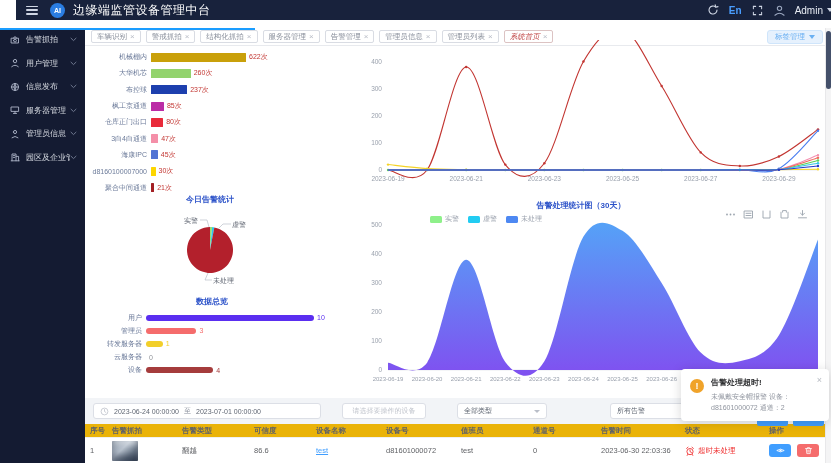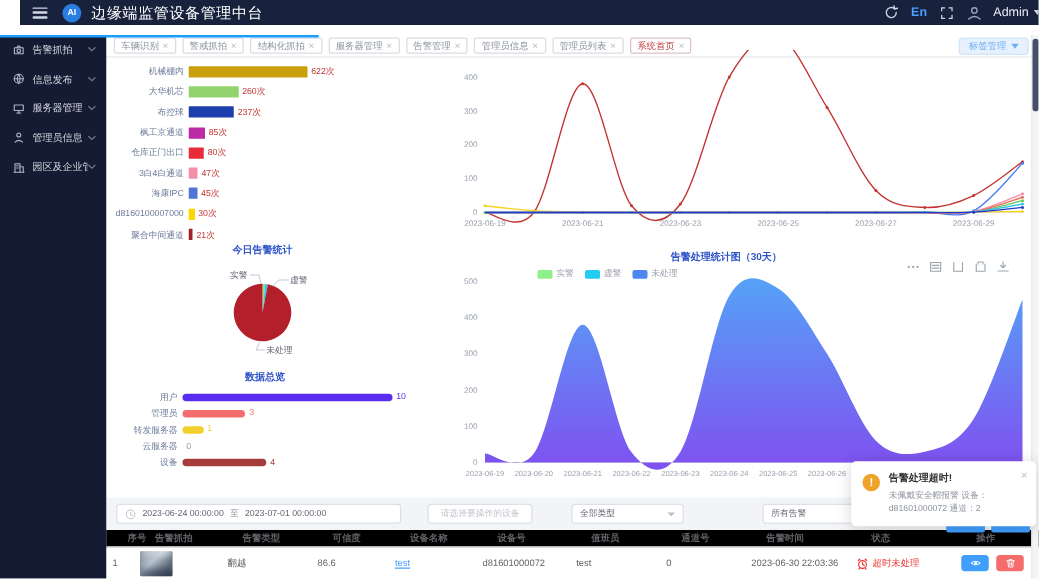--- a/index.html
+++ b/index.html
@@ -44,7 +44,7 @@
   .chip { display:inline-flex; align-items:center; gap:3px; border:1px solid #d9dce3;
     border-radius:2px; background:#fff; height:13px; padding:0 5px; margin-right:5px;
     font-size:7.5px; color:#8a909c; cursor:pointer; white-space:nowrap; }
-  .chip.active { color:#c04545; border-color:#dcc3c3; }
+  .chip.active { color:#c04545; border-color:#dcc3c3;font-style:italic; }
   .chip .x { color:#b8bcc6; font-size:8px; cursor:pointer; }
   .manage-btn { position:absolute; right:8px; top:2px; height:14px; padding:0 7px;
     background:#e6f1fd; color:#6bb0f2; border:1px solid #cfe5fb; border-radius:3px;

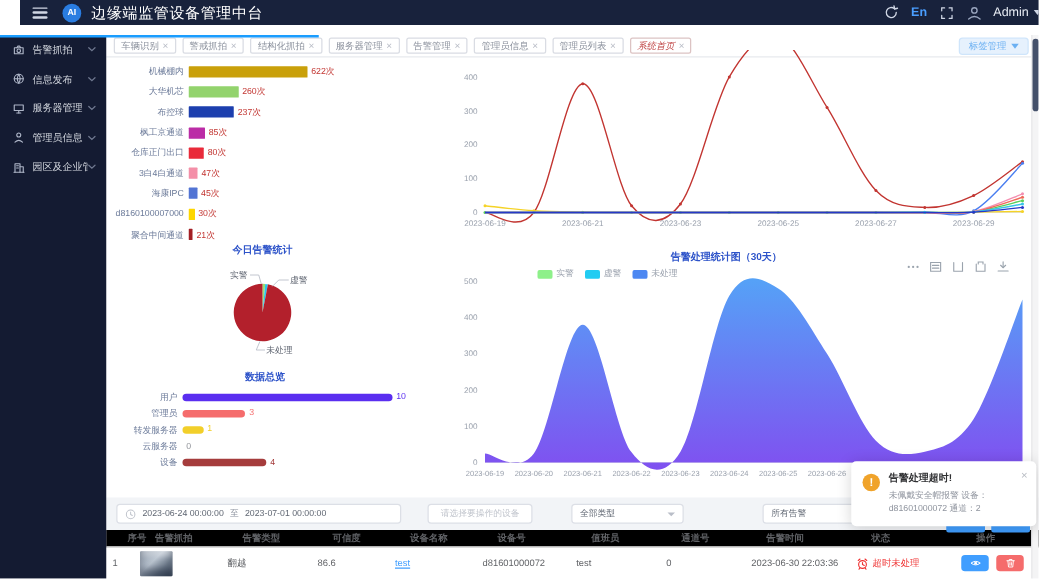--- a/index.html
+++ b/index.html
@@ -178,6 +178,20 @@
             </svg>
           </span>
           <span class="s-lbl">告警抓拍</span>
+          <span class="s-chev">
+            <svg viewBox="0 0 7 5" width="7" height="5">
+              <path d="M1 1.2 L3.5 3.6 L6 1.2" fill="none" stroke="#6f788f" stroke-width="1" stroke-linecap="round"></path>
+            </svg>
+          </span>
+        </div>
+        <div class="s-item">
+          <span class="s-ico">
+            <svg viewBox="0 0 10 10" width="10" height="10">
+              <path d="M5 3.1 m-1.7 0 a1.7 1.7 0 1 0 3.4 0 a1.7 1.7 0 1 0 -3.4 0" fill="none" stroke="currentColor" stroke-width="0.9" stroke-linecap="round" stroke-linejoin="round"></path>
+              <path d="M1.7 8.7 Q5 5.7 8.3 8.7" fill="none" stroke="currentColor" stroke-width="0.9" stroke-linecap="round" stroke-linejoin="round"></path>
+            </svg>
+          </span>
+          <span class="s-lbl">用户管理</span>
           <span class="s-chev">
             <svg viewBox="0 0 7 5" width="7" height="5">
               <path d="M1 1.2 L3.5 3.6 L6 1.2" fill="none" stroke="#6f788f" stroke-width="1" stroke-linecap="round"></path>

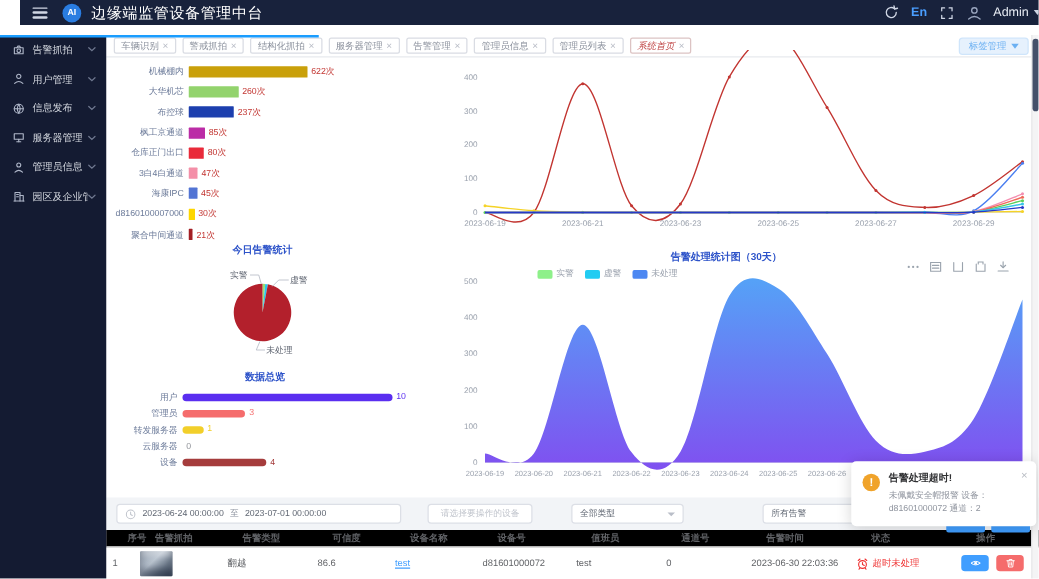--- a/index.html
+++ b/index.html
@@ -91,8 +91,8 @@
 
   
   .table { position:absolute; left:0; top:396px; width:746px; }
-  .thead { display:flex; align-items:center; height:14px; background:#000000;
-    padding-left:5px; border-bottom:1px solid #f0f0f0;justify-content:flex-end; }
+  .thead { display:flex; align-items:center; height:14px; background:#eab308;
+    padding-left:5px; border-bottom:1px solid #f0f0f0; }
   .th { font-size:7.5px; color:#606266; font-weight:bold; }
   .trow { display:flex; align-items:center; height:25px; padding-left:5px; background:#fff; }
   .td { font-size:7.5px; color:#606266; display:flex; align-items:center; }

